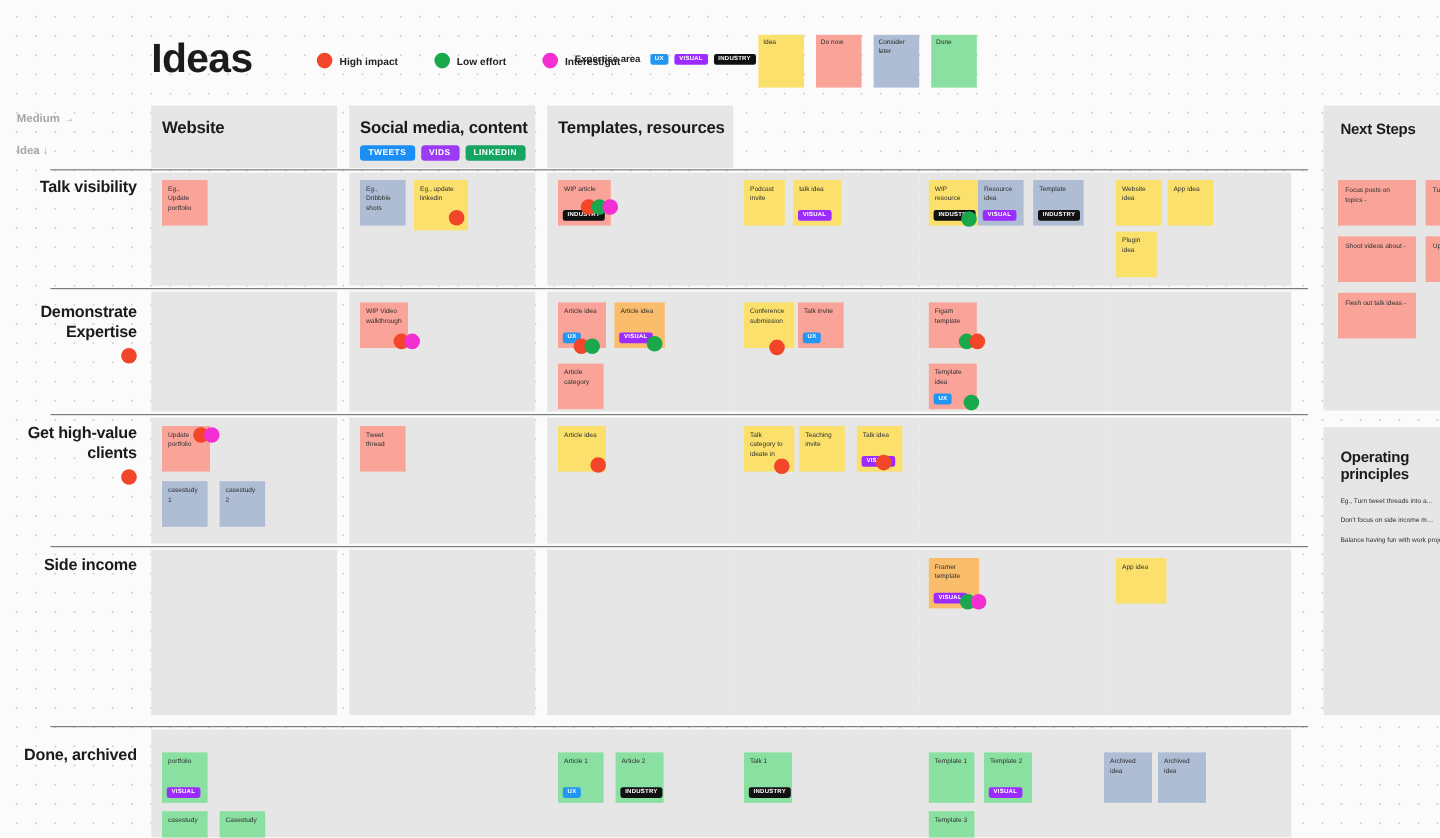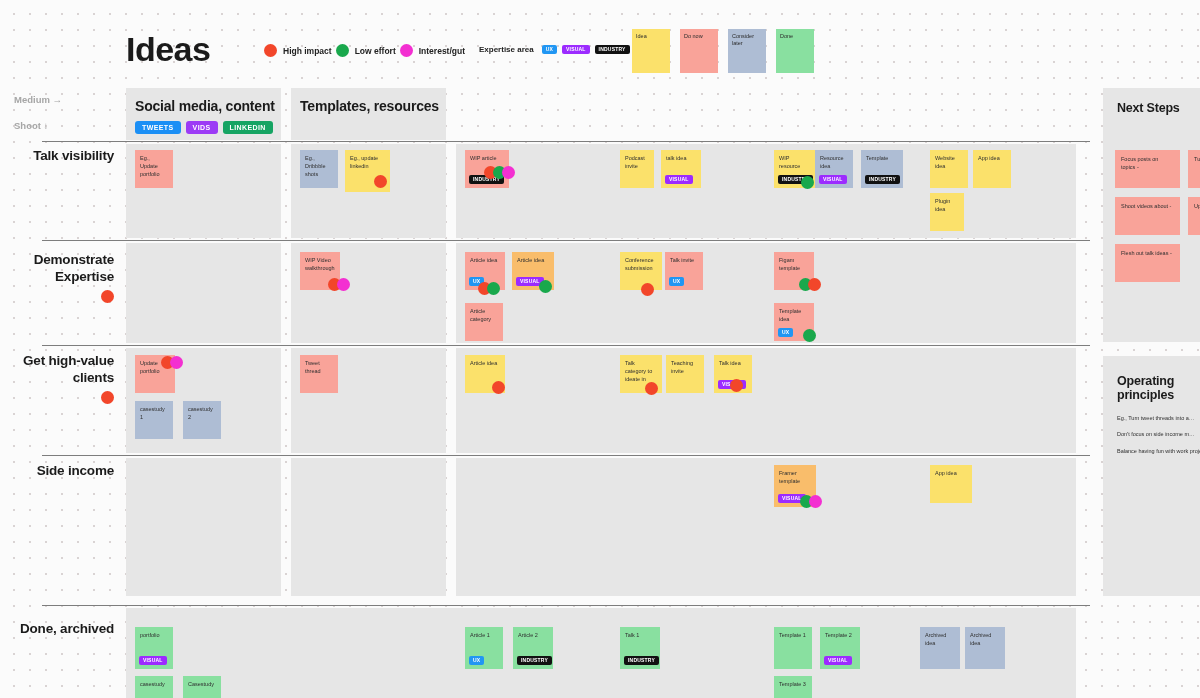--- a/index.html
+++ b/index.html
@@ -21,7 +21,7 @@
   .hdr { position: absolute; left: 126px; top: 26px; width: 1000px; height: 52px; }
   .title { font-size: 34px; font-weight: bold; color: #1b1b1b; letter-spacing: -0.5px;
            position: absolute; left: 0; top: 4px; }
-  .legend { position: absolute; left: 138px; top: 18px; display: flex; align-items: flex-start; gap: 4px; }
+  .legend { position: absolute; left: 138px; top: 18px; display: flex; align-items: flex-start; gap: 30px; }
   .leg-item { display: flex; align-items: center; gap: 6px; }
   .leg-dot { width: 13px; height: 13px; border-radius: 50%; display: block; }
   .leg-lbl { font-size: 8.5px; color: #222; font-weight: bold; white-space: nowrap; }

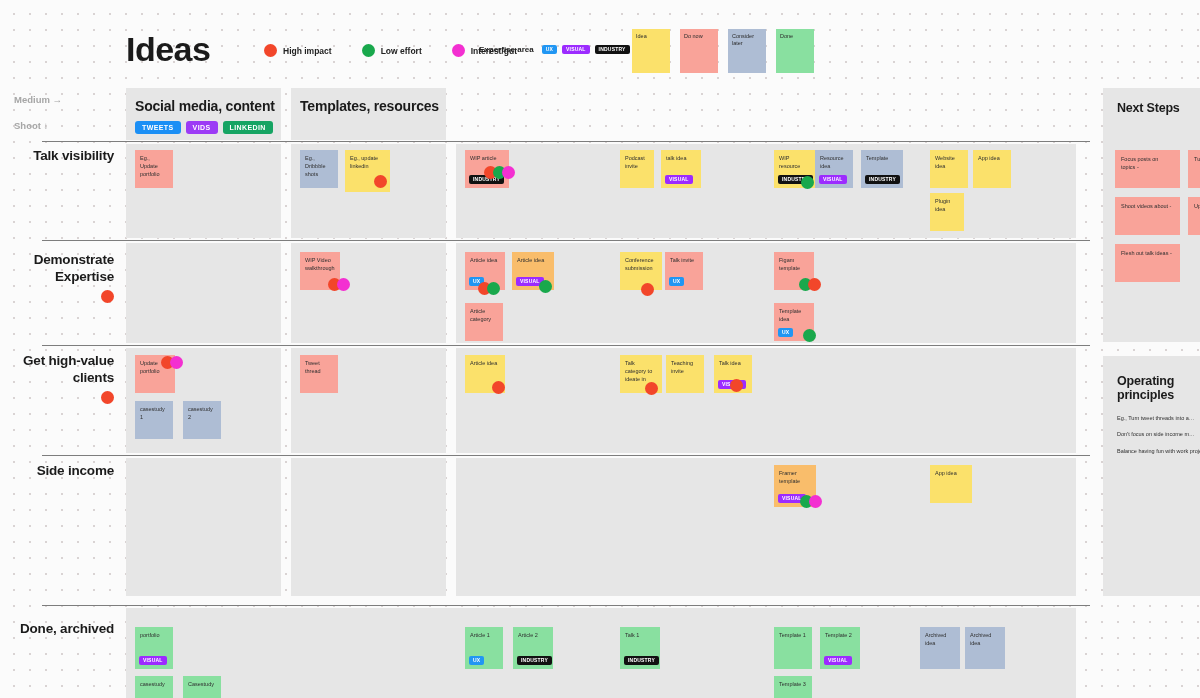--- a/index.html
+++ b/index.html
@@ -126,6 +126,9 @@
 
   <div class="colhdr-row">
     <div class="colhdr">
+      <div class="colhdr-title">Website</div>
+    </div>
+    <div class="colhdr">
       <div class="colhdr-title">Social media, content</div>
       <div class="colhdr-tags">
         <span class="tag big tag-tweets">TWEETS</span>

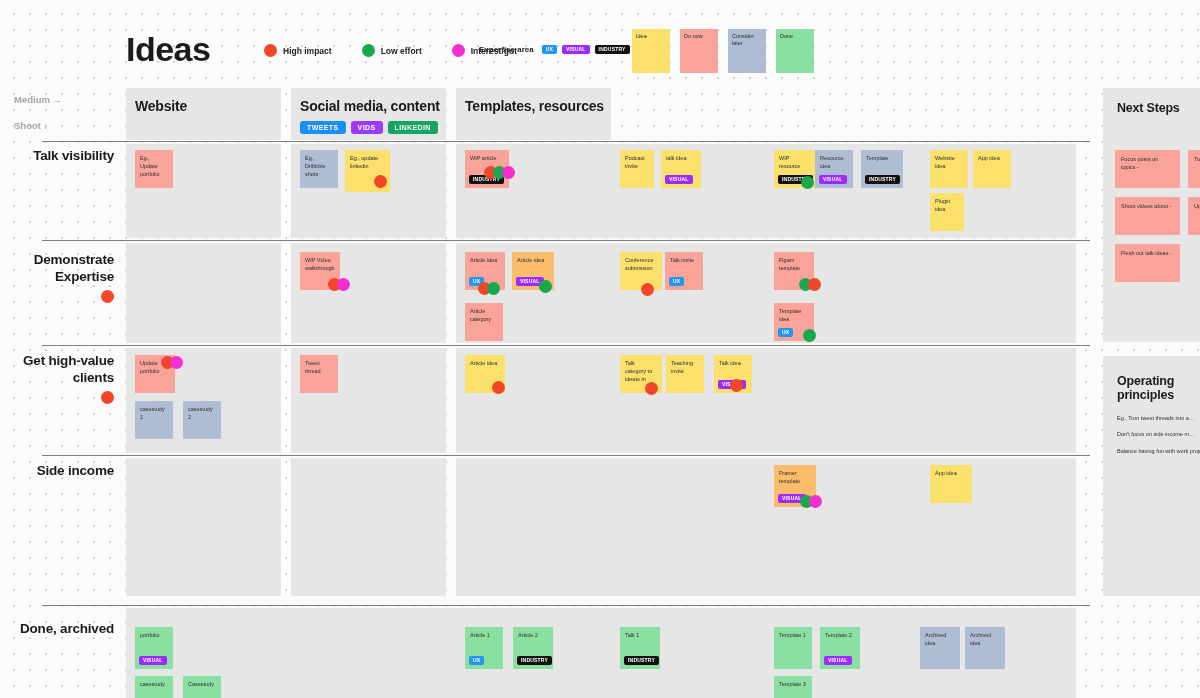--- a/index.html
+++ b/index.html
@@ -122,7 +122,7 @@
   </div>
 
   <div class="axis-lbl" style="left:14px; top:94px; width:100px;">Medium →</div>
-  <div class="axis-lbl" style="left:14px; top:120px; width:100px;">Shoot ↓</div>
+  <div class="axis-lbl" style="left:14px; top:120px; width:100px;">Idea ↓</div>
 
   <div class="colhdr-row">
     <div class="colhdr">

